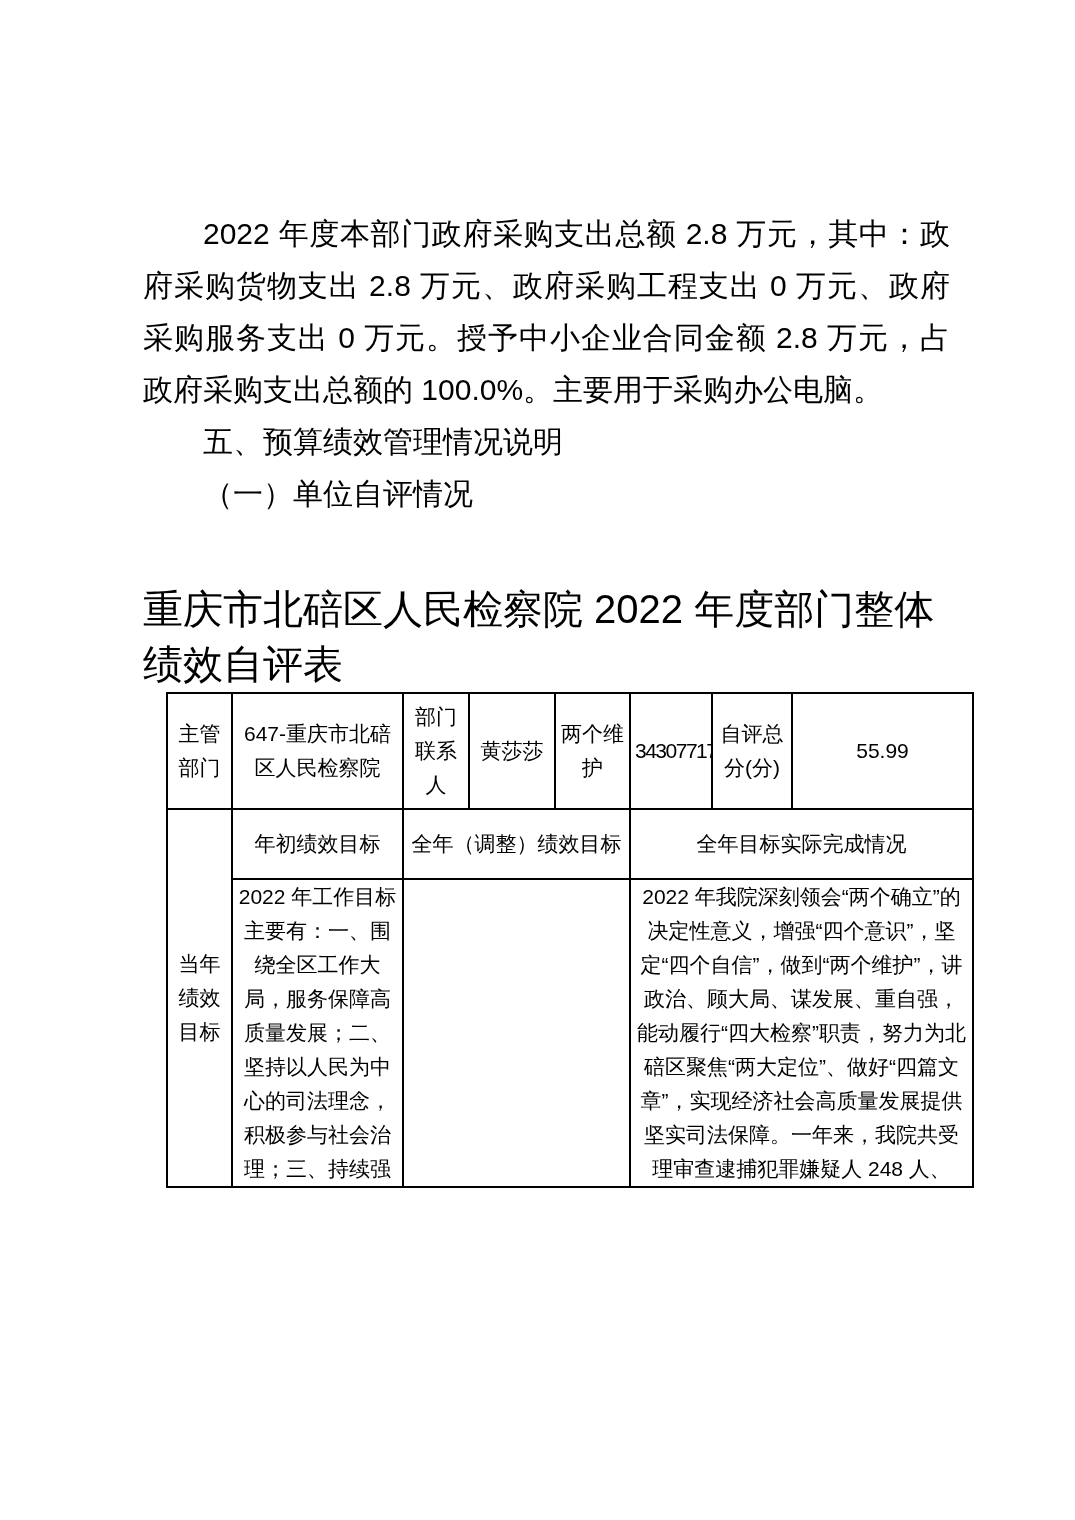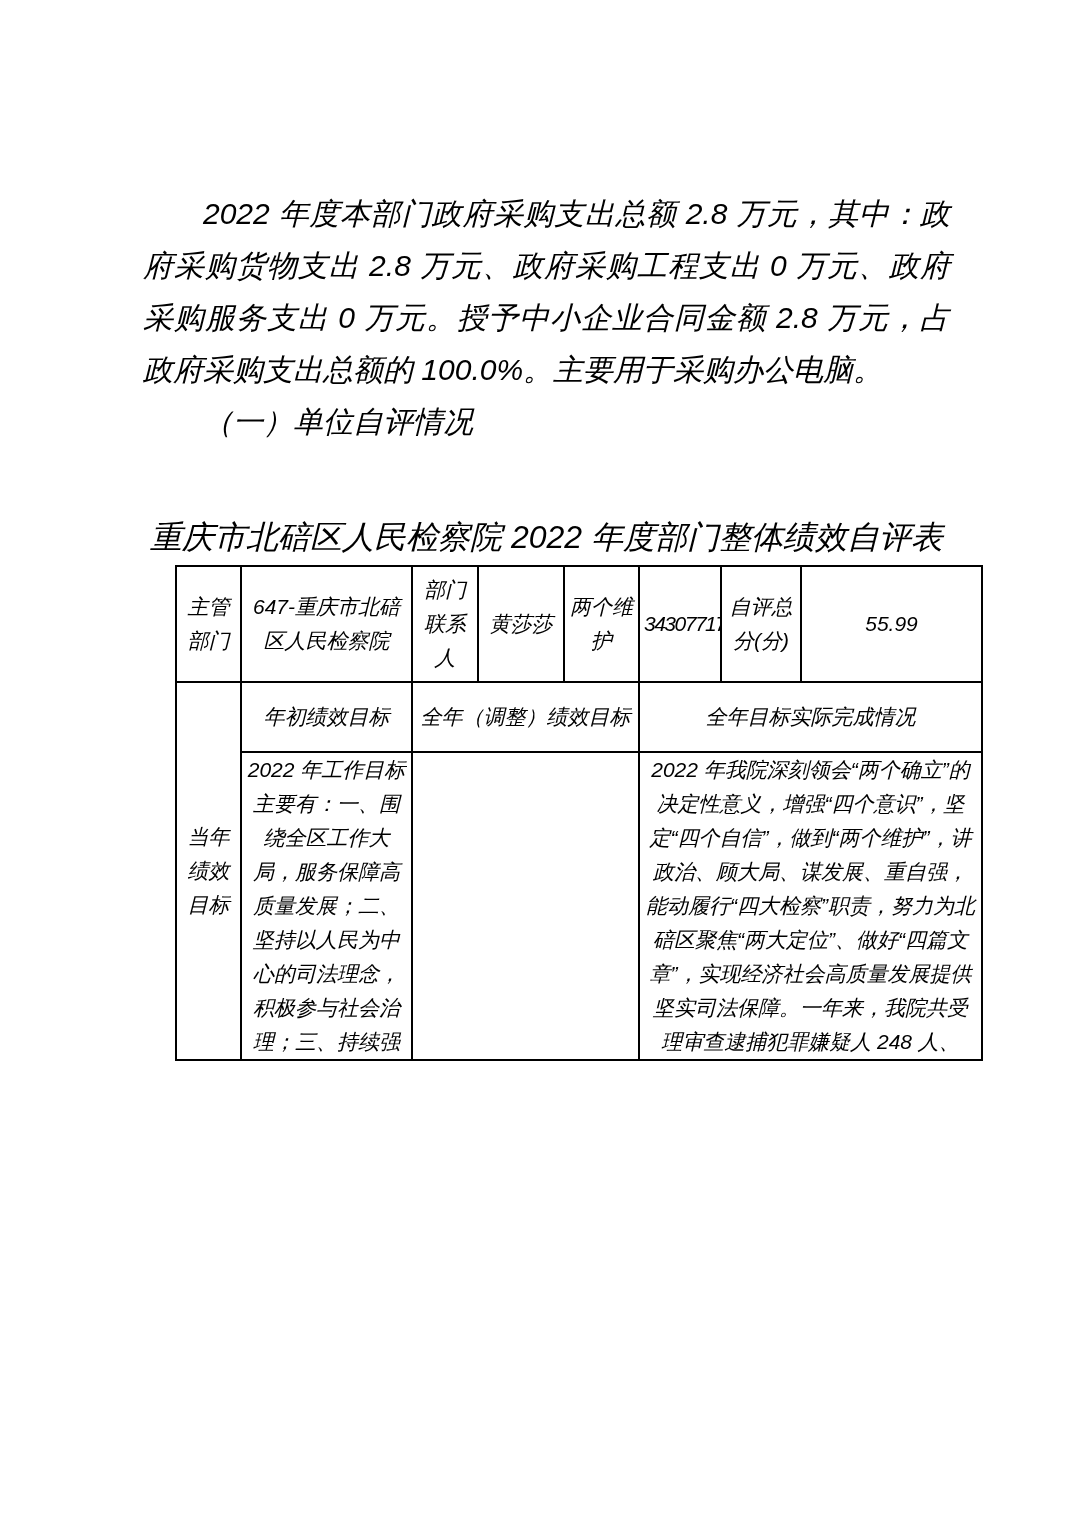--- a/index.html
+++ b/index.html
@@ -17,9 +17,8 @@
   .doc-body {
     position: absolute;
     left: 143px;
-    top: 188px;
+    top: 208px;
     width: 807px;
-    font-style: italic;
   }
 
   .para {

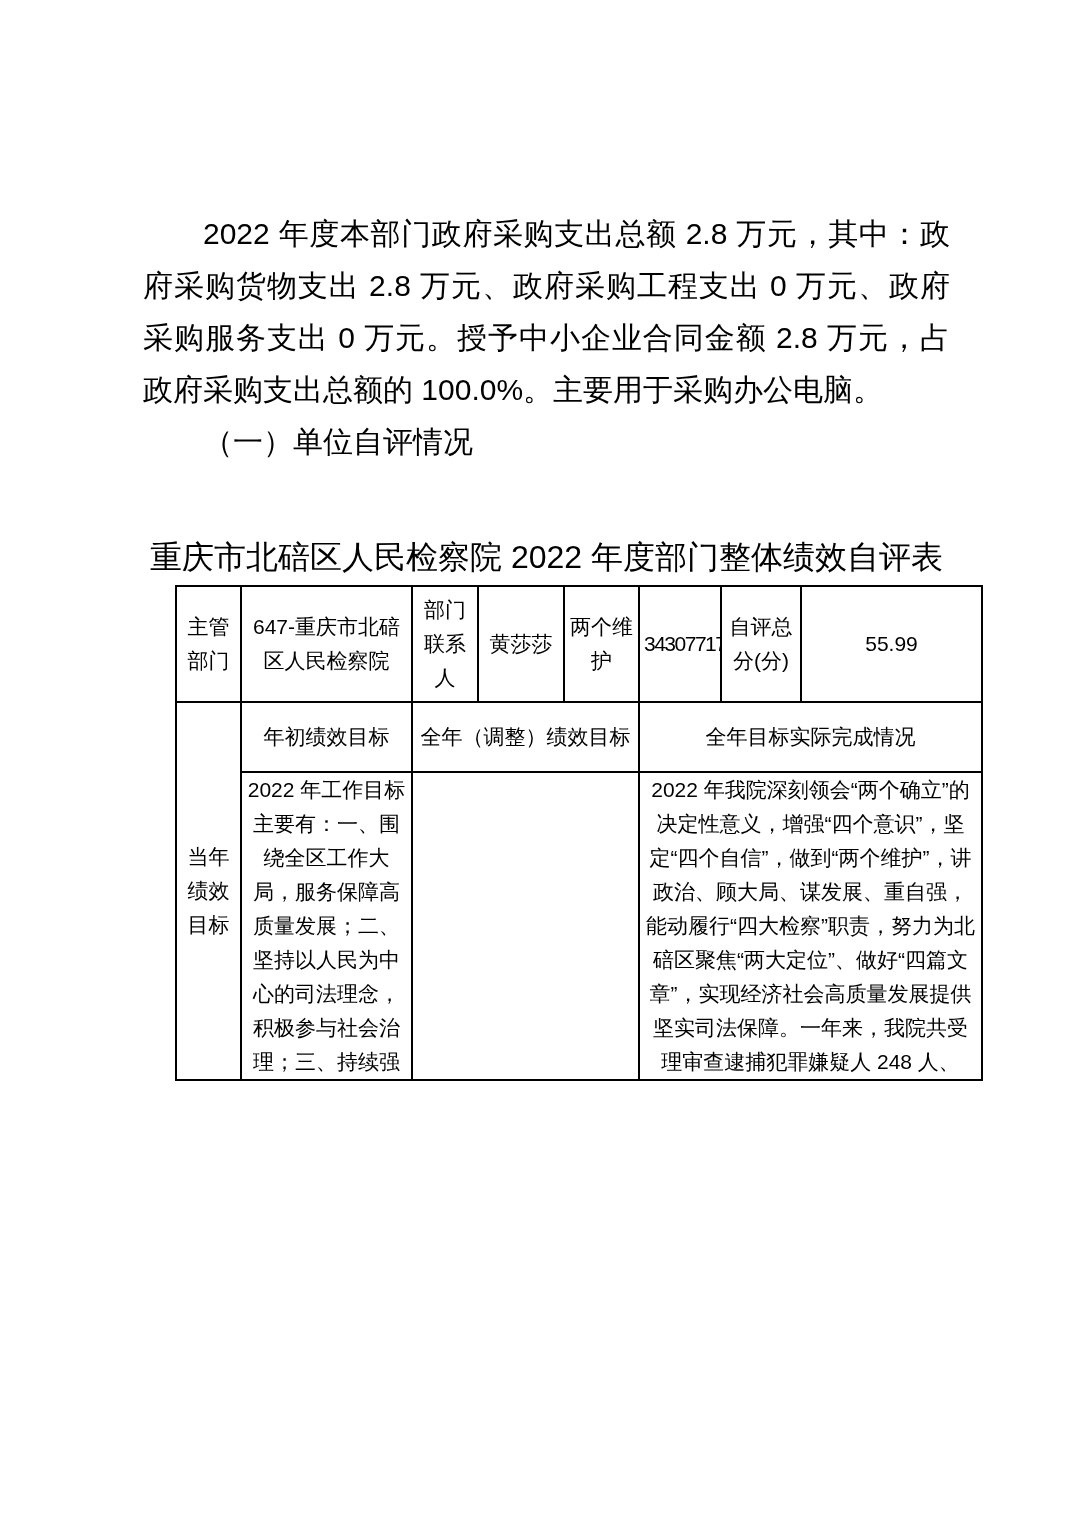--- a/index.html
+++ b/index.html
@@ -90,6 +90,7 @@
 
     <p class="para">2022 年度本部门政府采购支出总额 2.8 万元，其中：政府采购货物支出 2.8 万元、政府采购工程支出 0 万元、政府采购服务支出 0 万元。授予中小企业合同金额 2.8 万元，占政府采购支出总额的 100.0%。主要用于采购办公电脑。</p>
 
+    <p class="para">五、预算绩效管理情况说明</p>
 
     <p class="para">（一）单位自评情况</p>
 

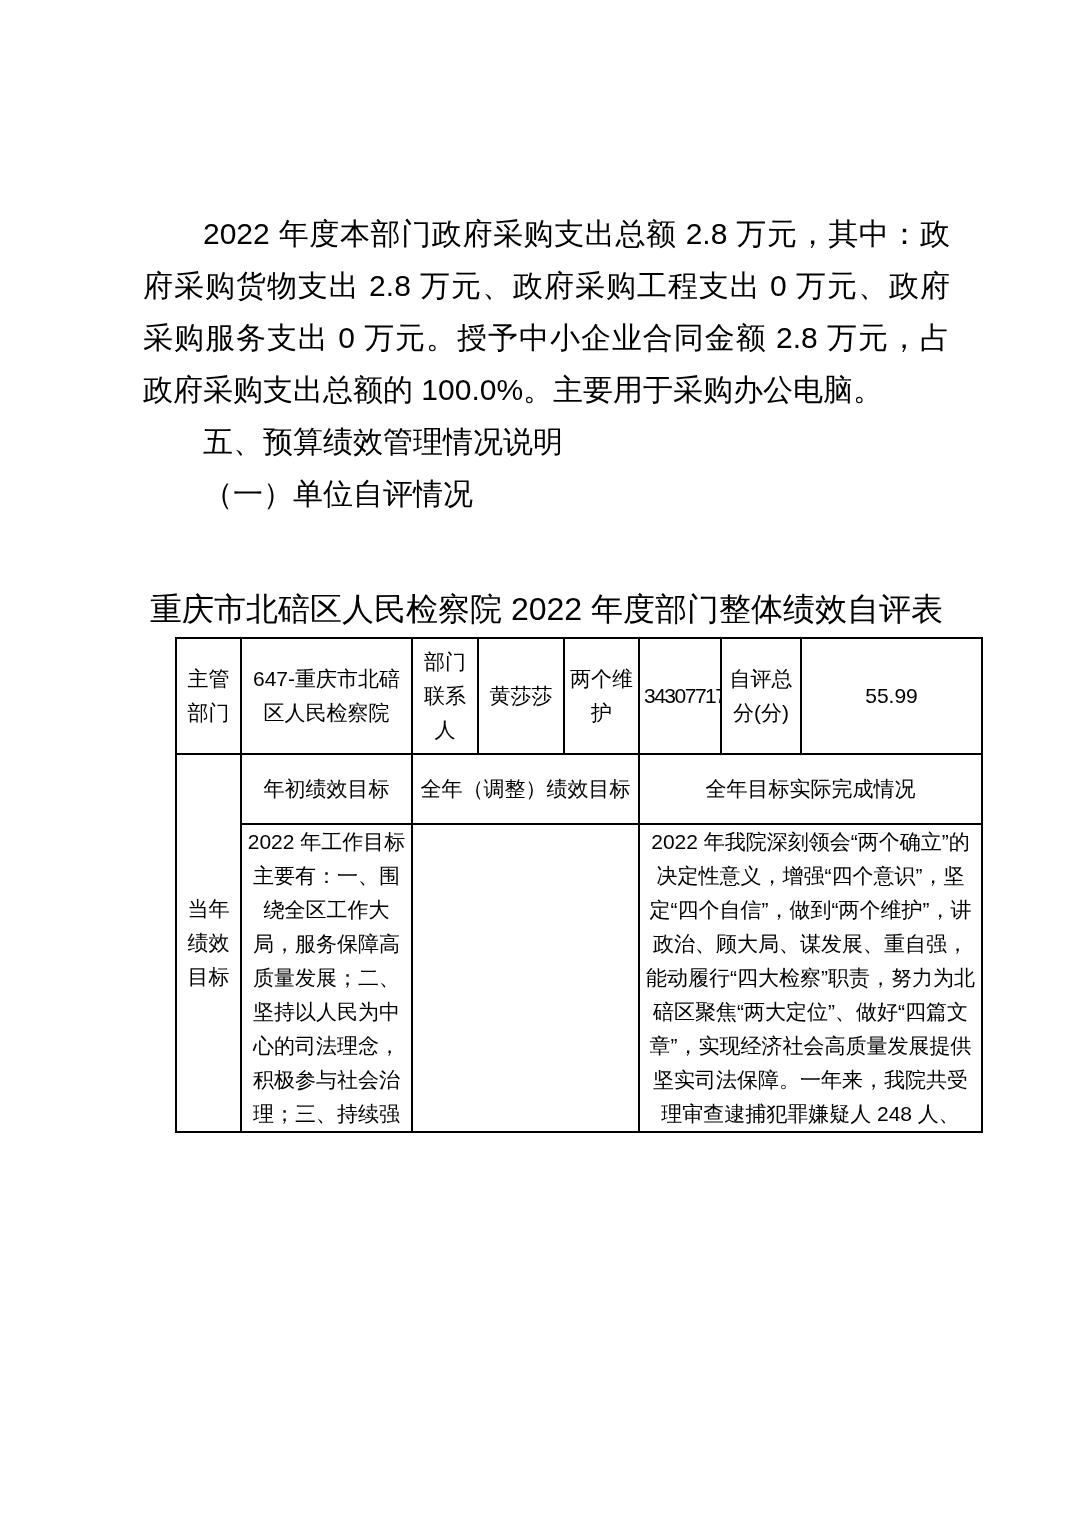--- a/index.html
+++ b/index.html
@@ -33,10 +33,10 @@
 
   .table-title {
     margin: 62px 0 0 0;
-    font-size: 32px;
+    font-size: 40px;
     line-height: 55px;
     font-weight: 400;
-    text-align: center;
+    text-align: left;
   }
 
   table.perf-table {

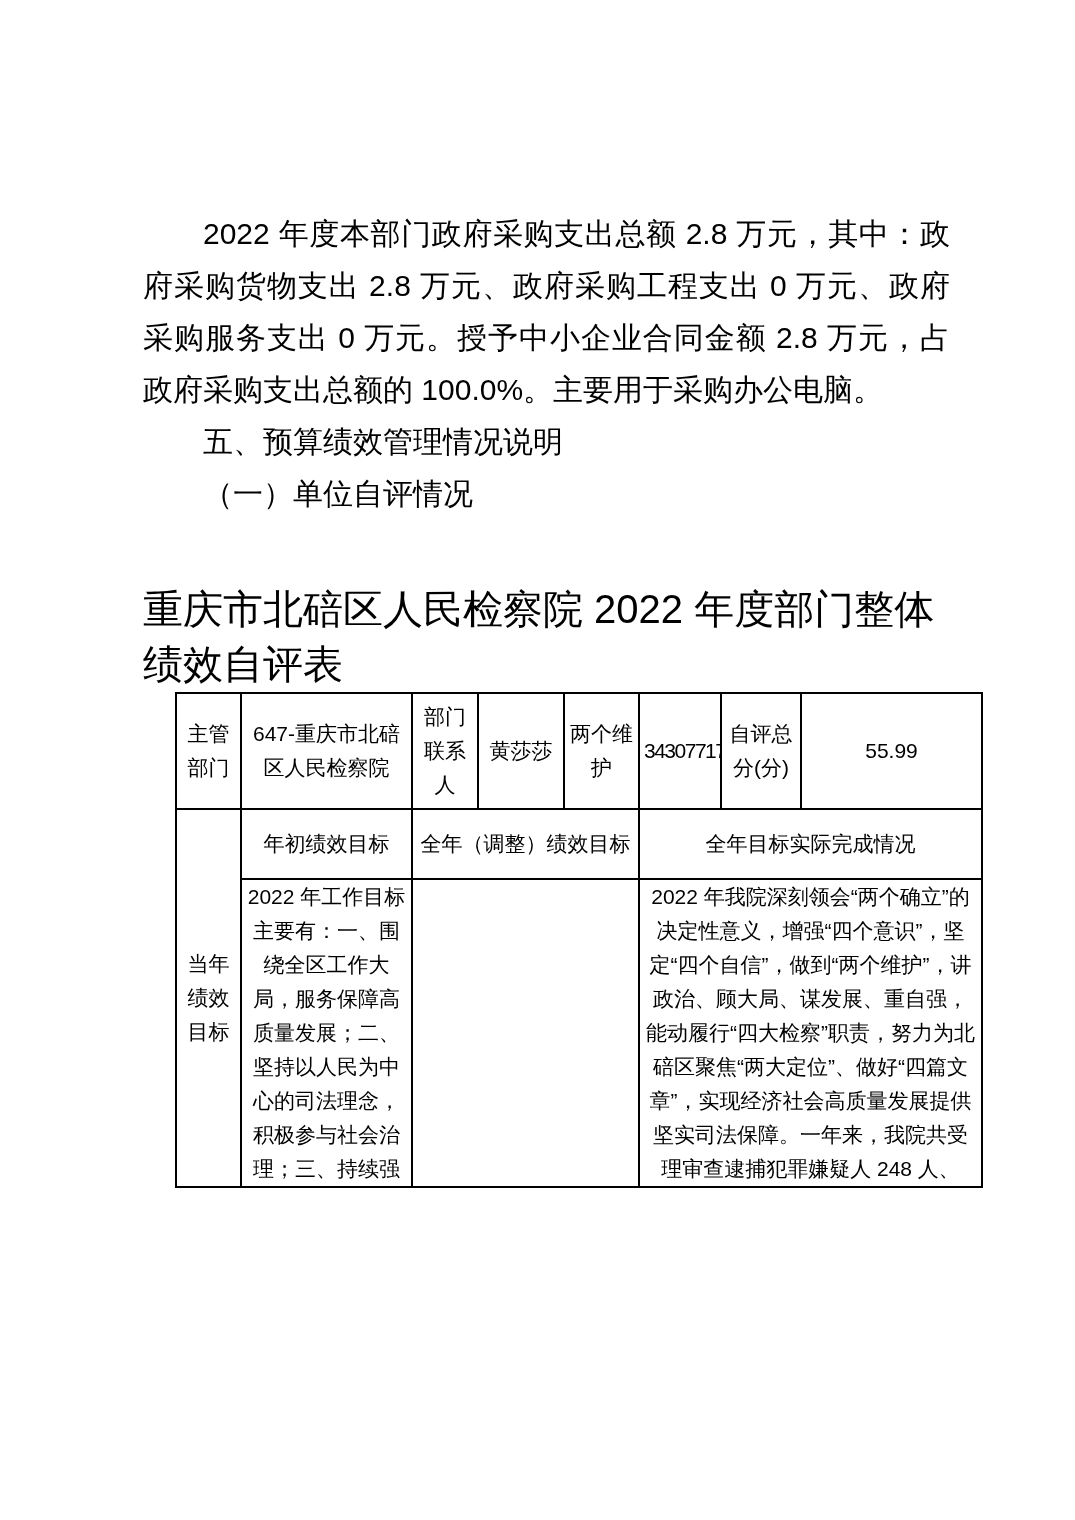--- a/index.html
+++ b/index.html
@@ -43,7 +43,7 @@
     border-collapse: collapse;
     table-layout: fixed;
     width: 806px;
-    margin-left: 32px;
+    margin-left: 23px;
   }
 
   table.perf-table td {

